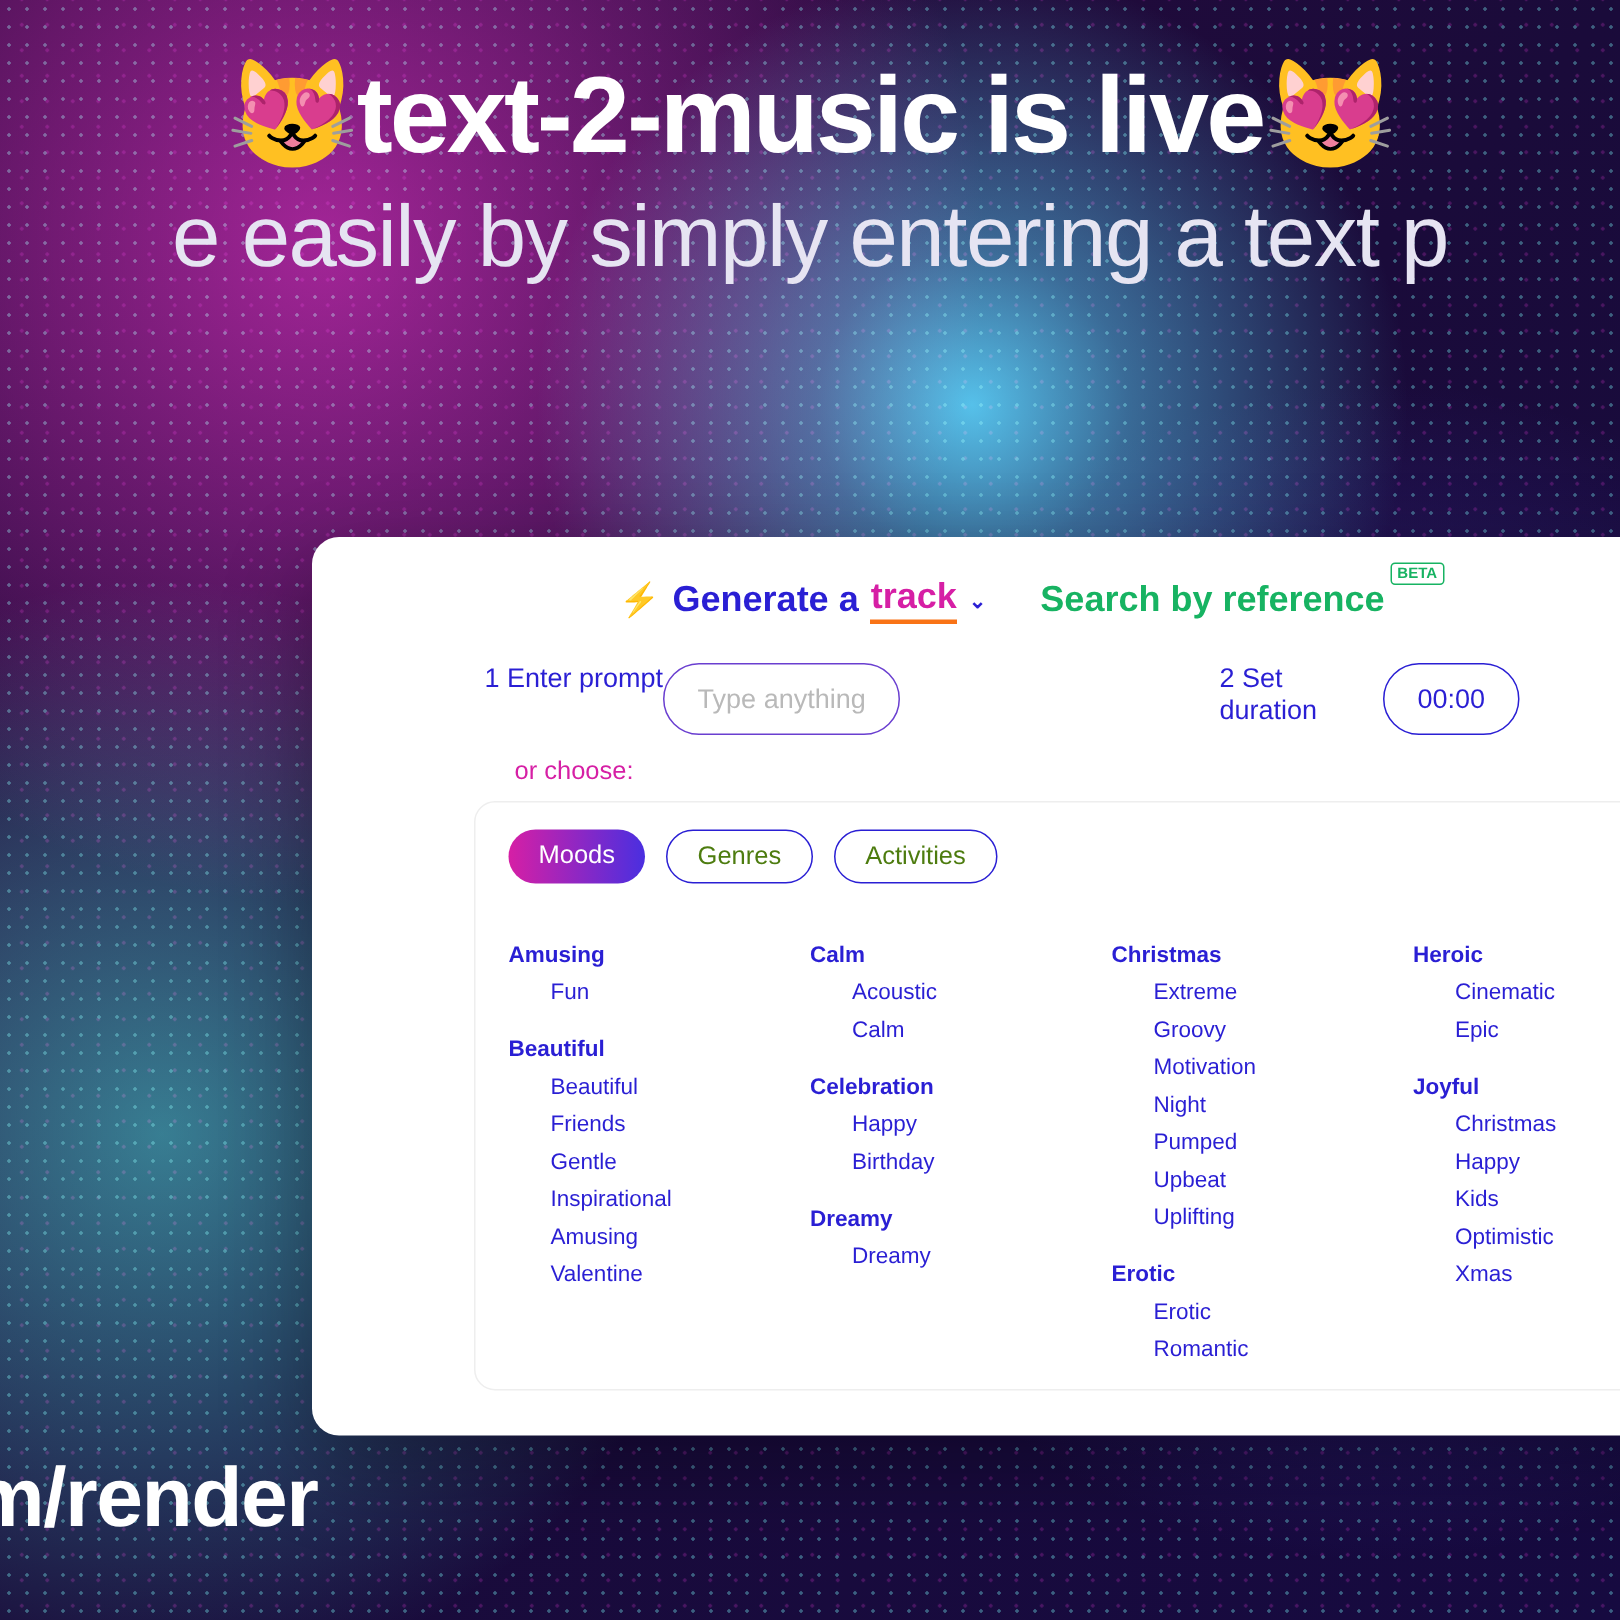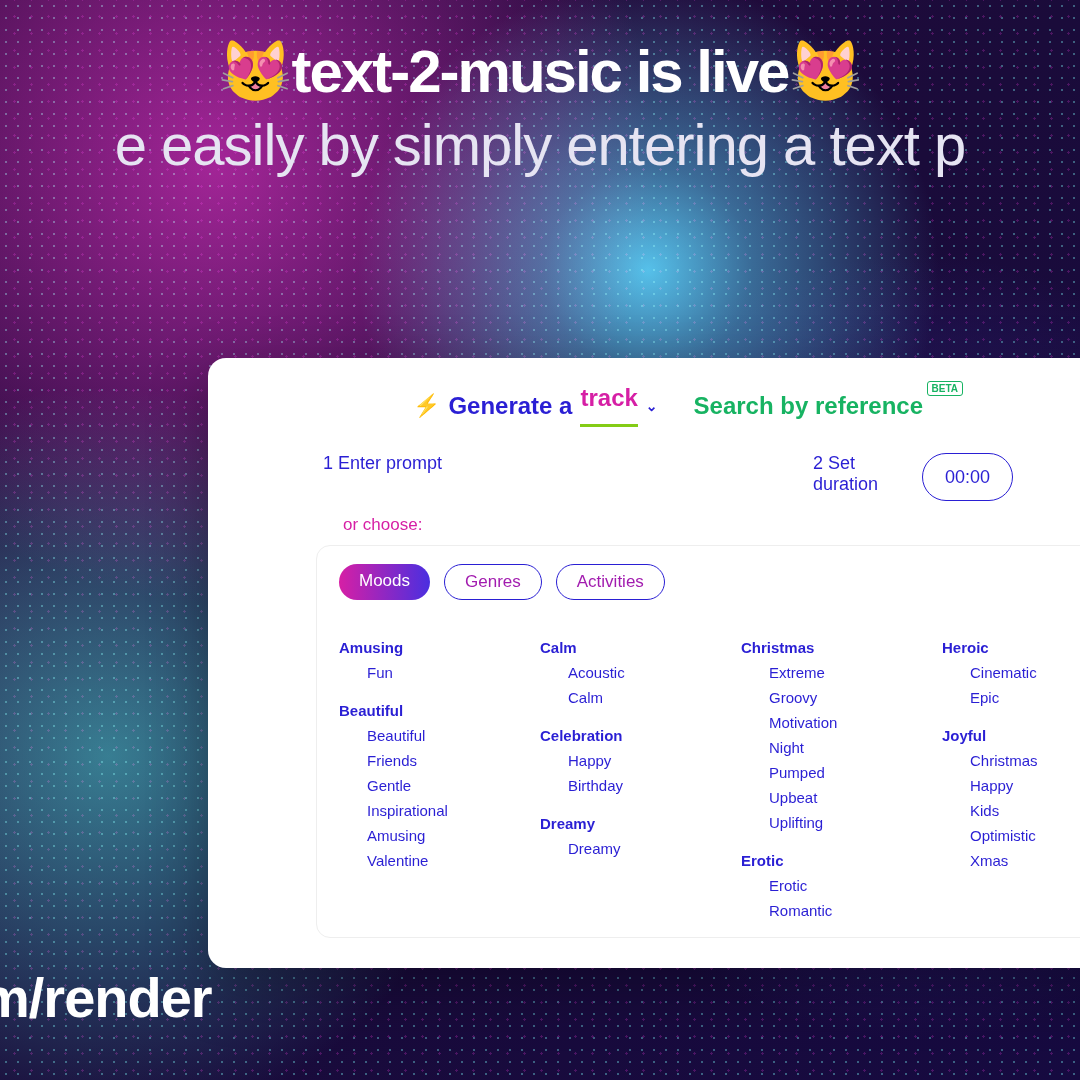--- a/index.html
+++ b/index.html
@@ -32,7 +32,7 @@
     text-align:center; color:#fff; letter-spacing:-2px;
   }
   .hero h1{
-    font-size:60px; font-weight:800; line-height:1.05;
+    font-size:72px; font-weight:800; line-height:1.05;
     white-space:nowrap;
   }
   .hero h2{

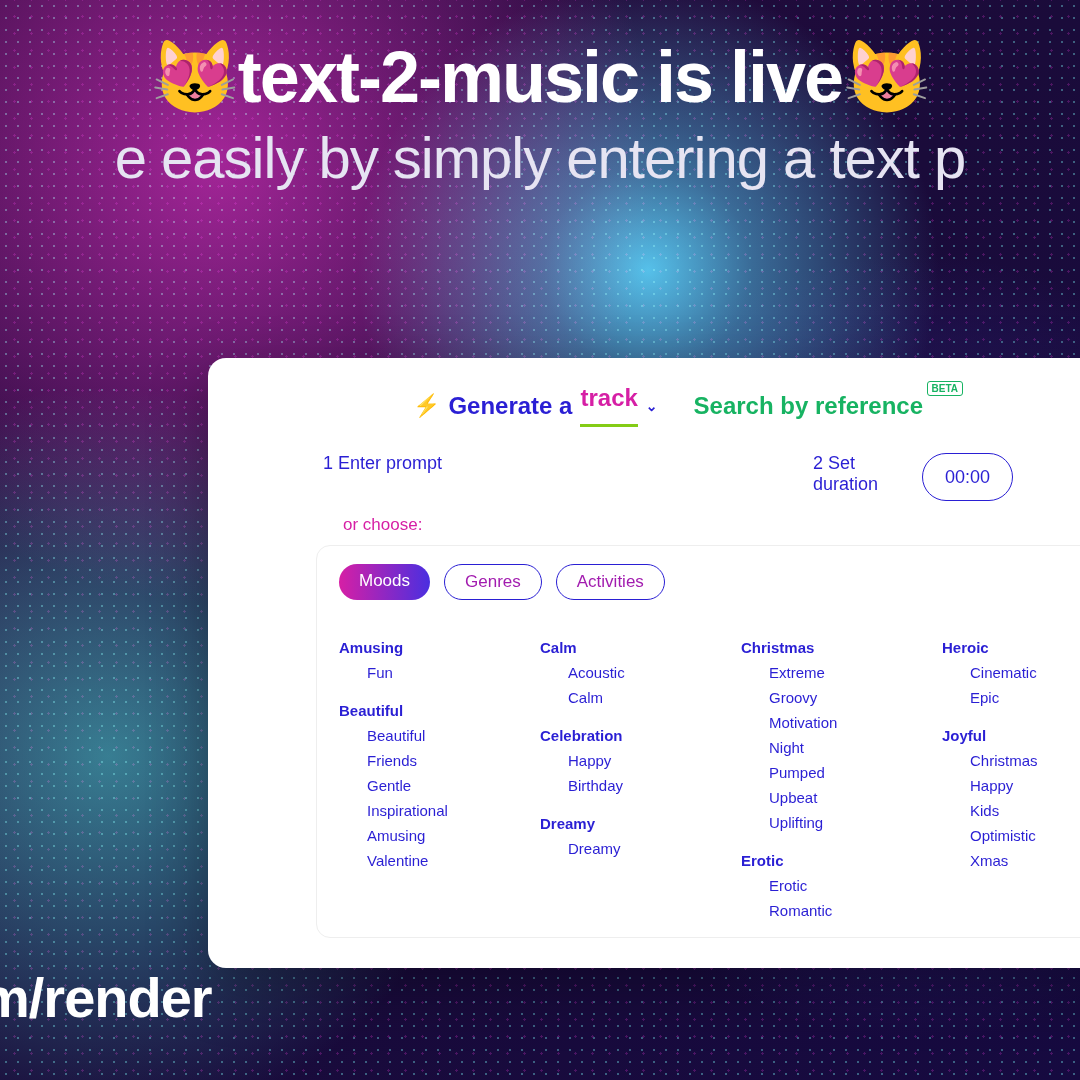--- a/index.html
+++ b/index.html
@@ -54,7 +54,7 @@
   }
   .tab-gen{ color:#2a1fd4; display:flex; align-items:center; gap:8px; }
   .tab-gen .bolt{ color:#2a1fd4; font-size:22px; }
-  .tab-gen .track{ color:#d61fa5; border-bottom:3px solid #84cc16; padding-bottom:12px; }
+  .tab-gen .track{ color:#d61fa5; border-bottom:3px solid #f97316; padding-bottom:1px; }
   .tab-gen .chev{ font-size:14px; color:#2a1fd4; }
   .tab-ref{ color:#17b362; position:relative; }
   .beta-badge{ color:#17b362; position:absolute; top:-11px; right:-40px; font-size:10px; border:1px solid #17b362; border-radius:3px; padding:1px 4px; font-weight:600; }

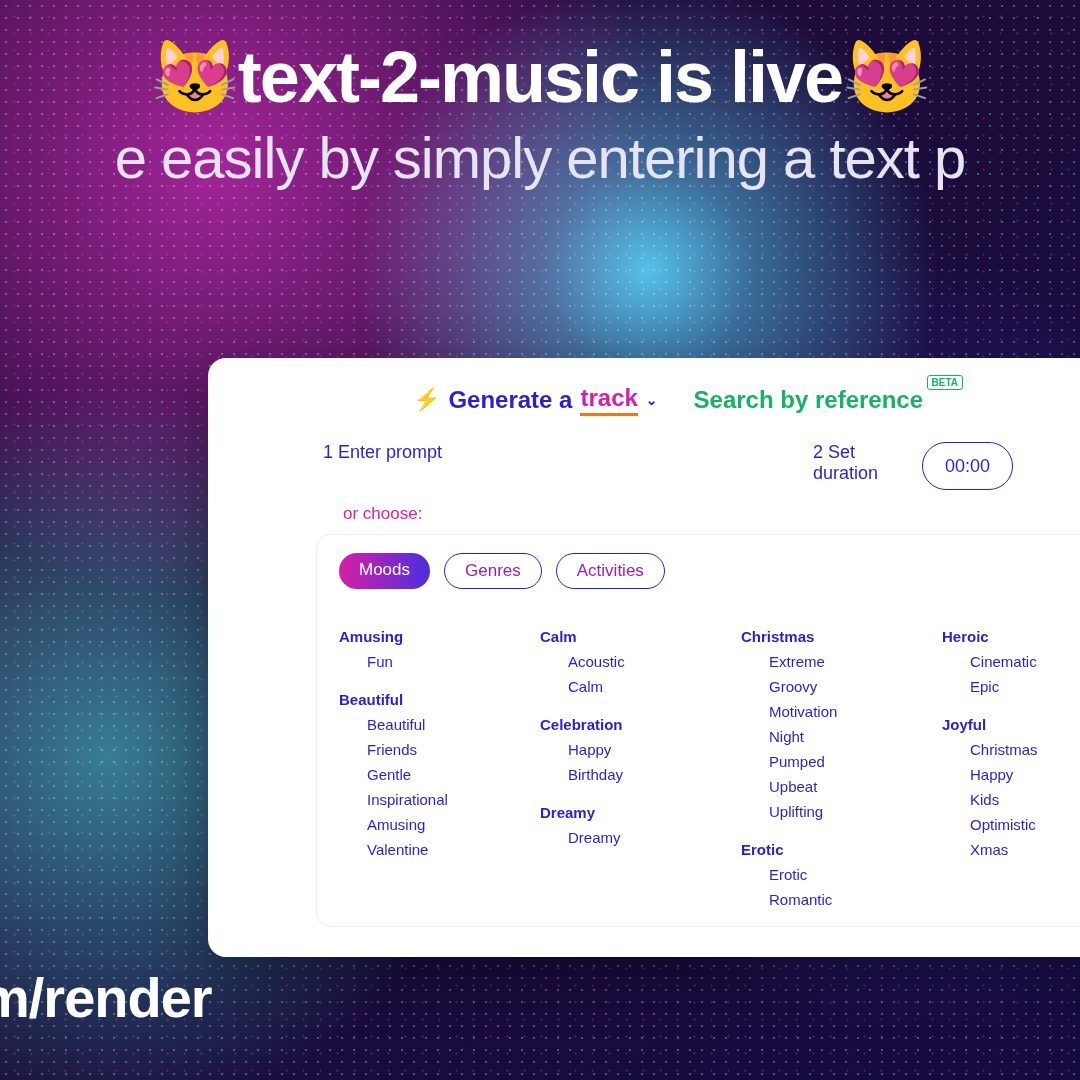--- a/index.html
+++ b/index.html
@@ -131,6 +131,9 @@
   <div class="step-row">
     <div class="step prompt">
       <div class="step-label">1 Enter prompt</div>
+      <div class="pill-input prompt-input" title="Type anything">
+        <span style="color:#b9b9b9">Type anything</span>
+      </div>
     </div>
     <div class="step duration">
       <div class="step-label">2 Set duration</div>

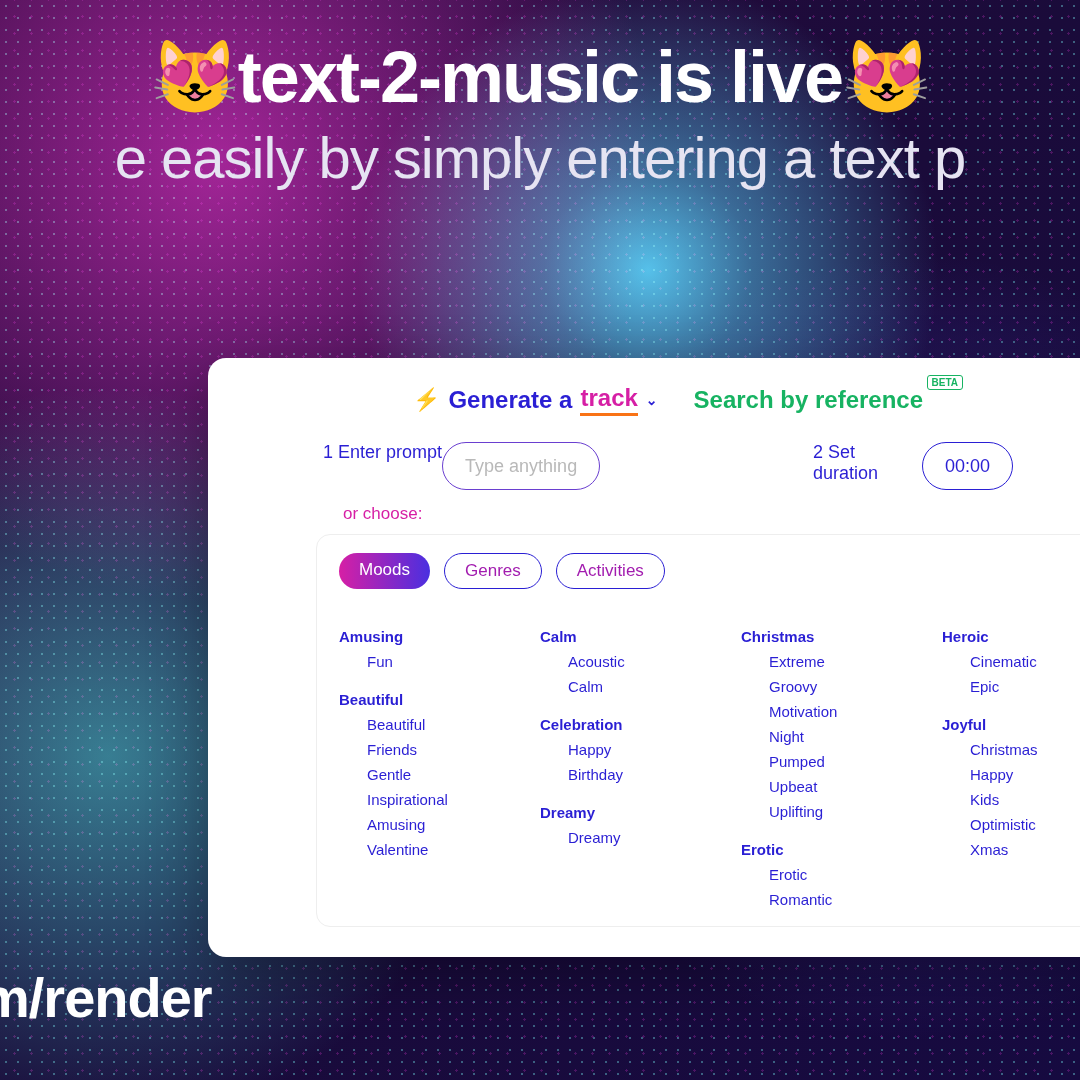--- a/index.html
+++ b/index.html
@@ -87,7 +87,7 @@
   }
   .filter-row{ display:flex; gap:14px; margin-bottom:18px; }
   .chip{
-    border:1.5px solid #2a1fd4; color:#a21caf;
+    border:1.5px solid #2a1fd4; color:#4d7c0f;
     border-radius:22px; padding:7px 20px;
     font-size:17px; font-weight:500;
   }

